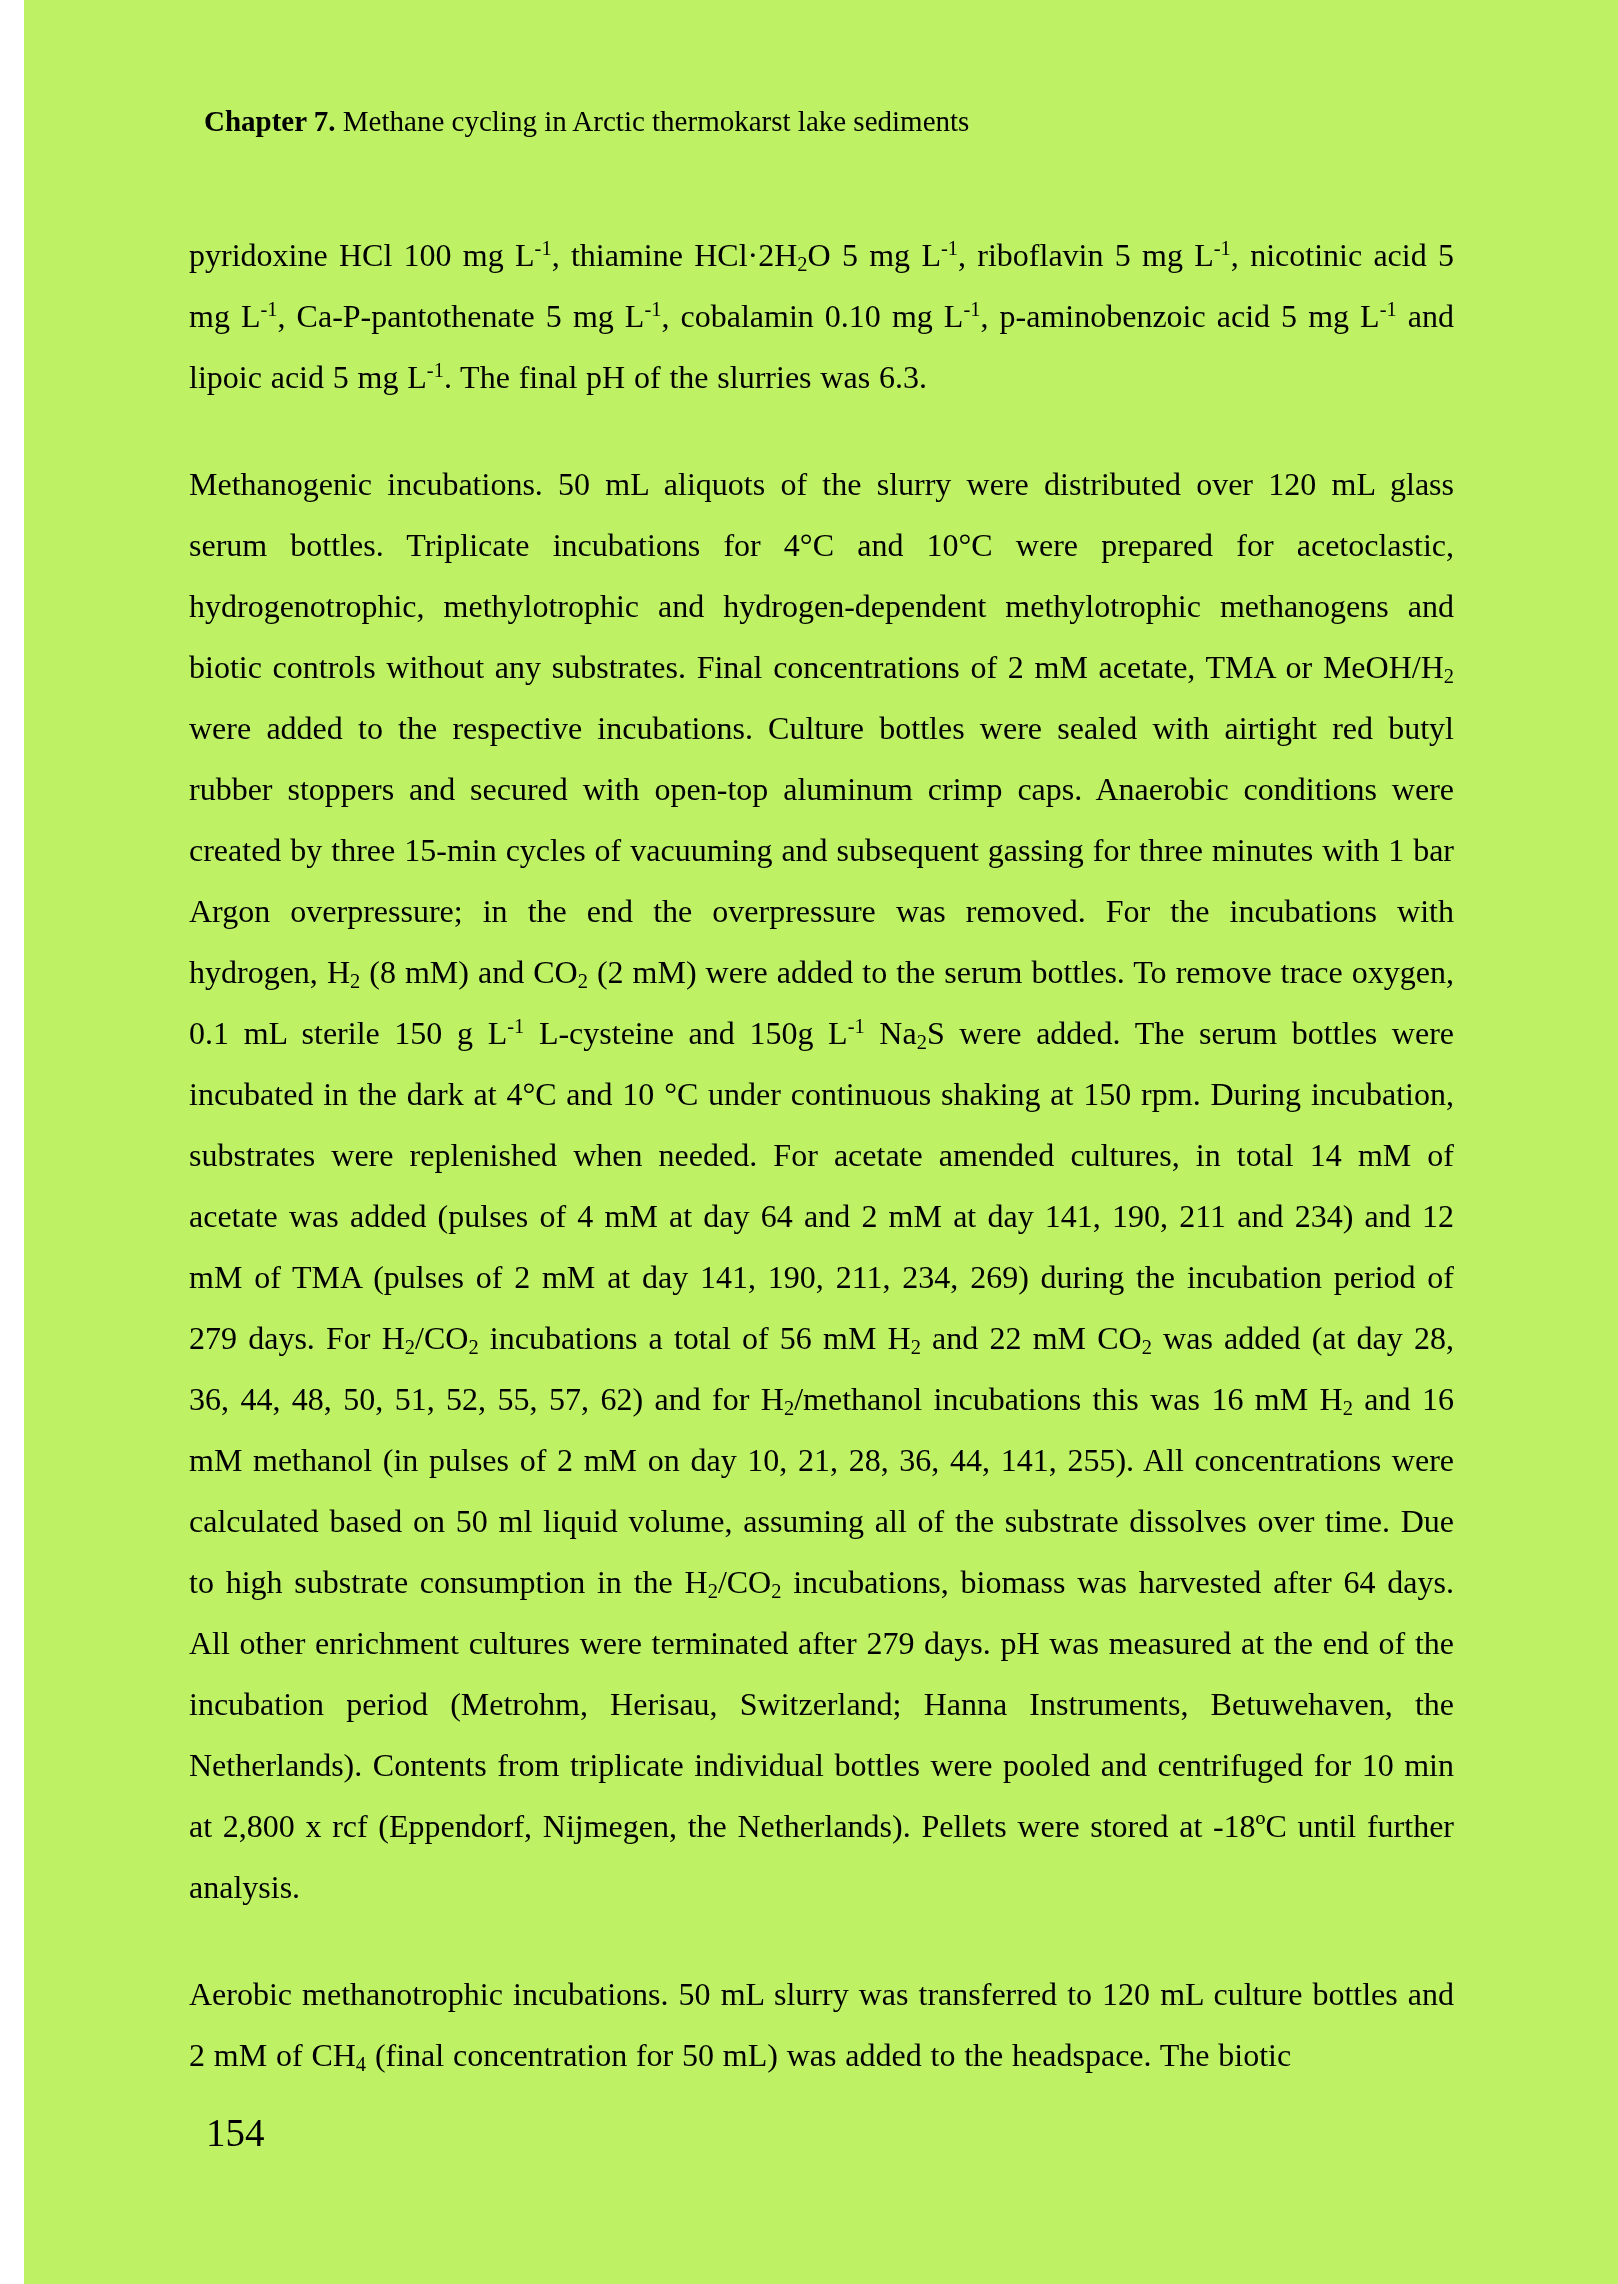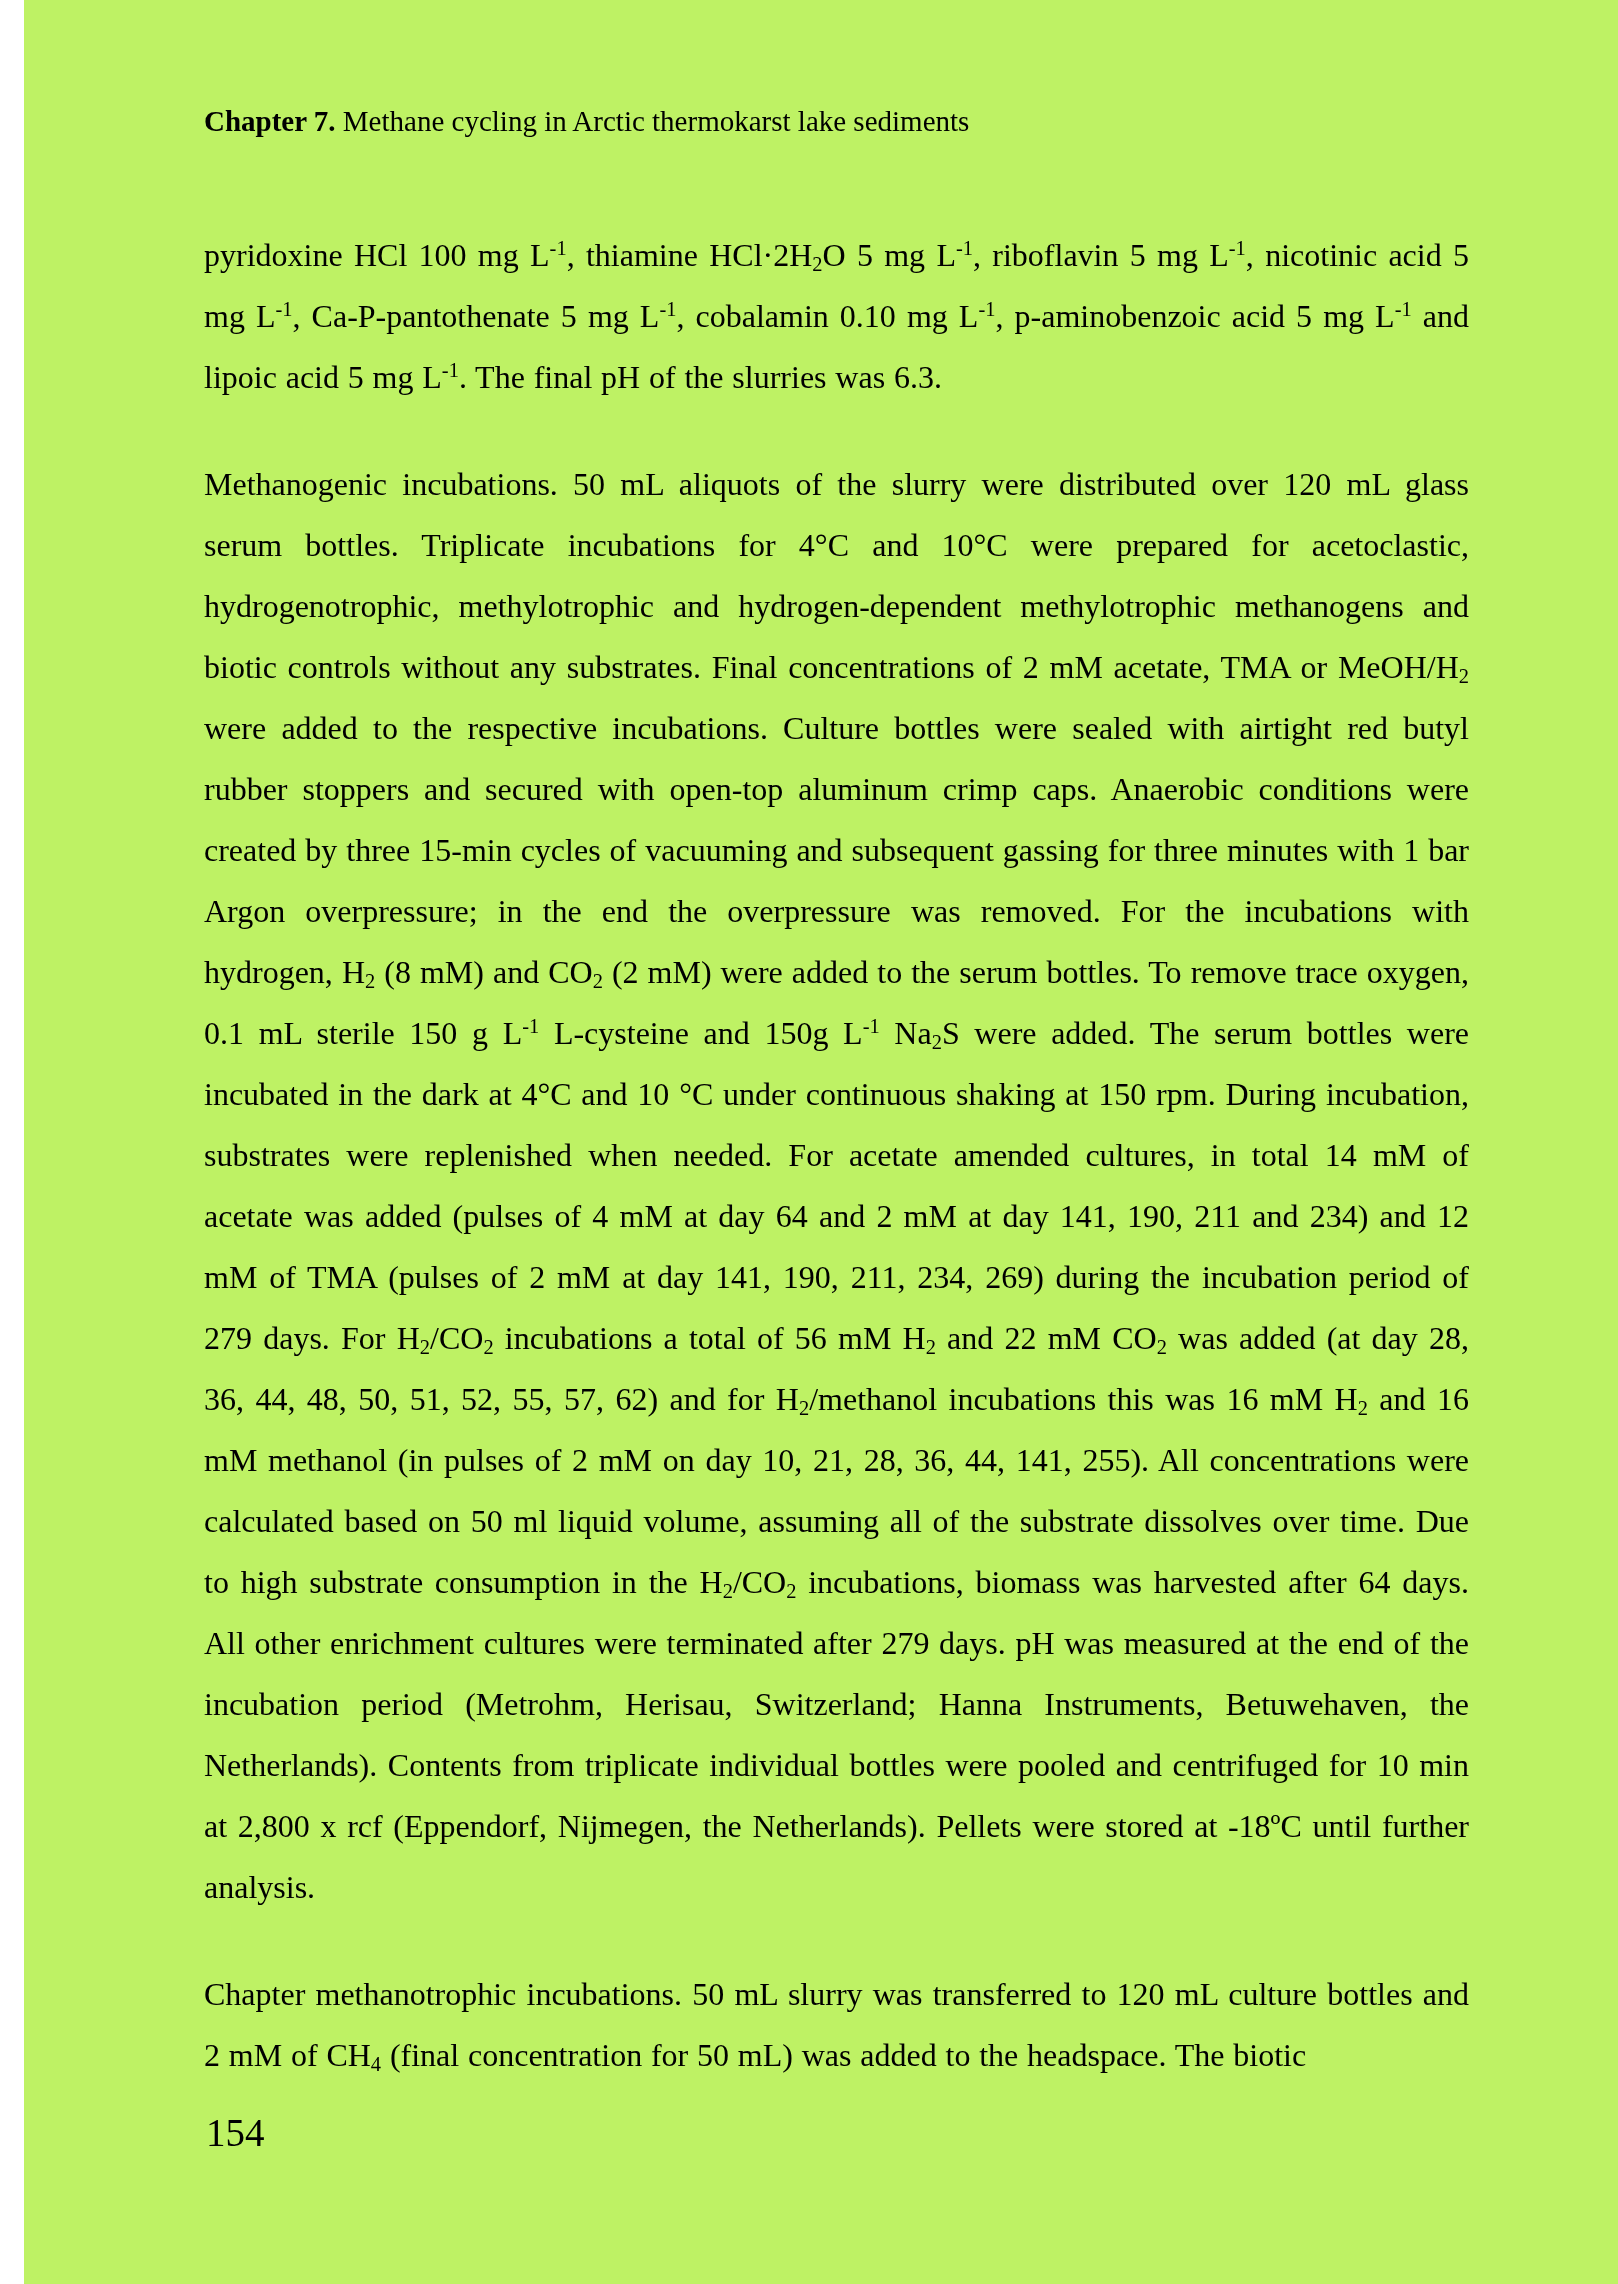--- a/index.html
+++ b/index.html
@@ -32,7 +32,7 @@
   .running-header .bold { font-weight: bold; }
   .content {
     position: absolute;
-    left: 180px;
+    left: 165px;
     top: 225px;
     width: 1265px;
   }

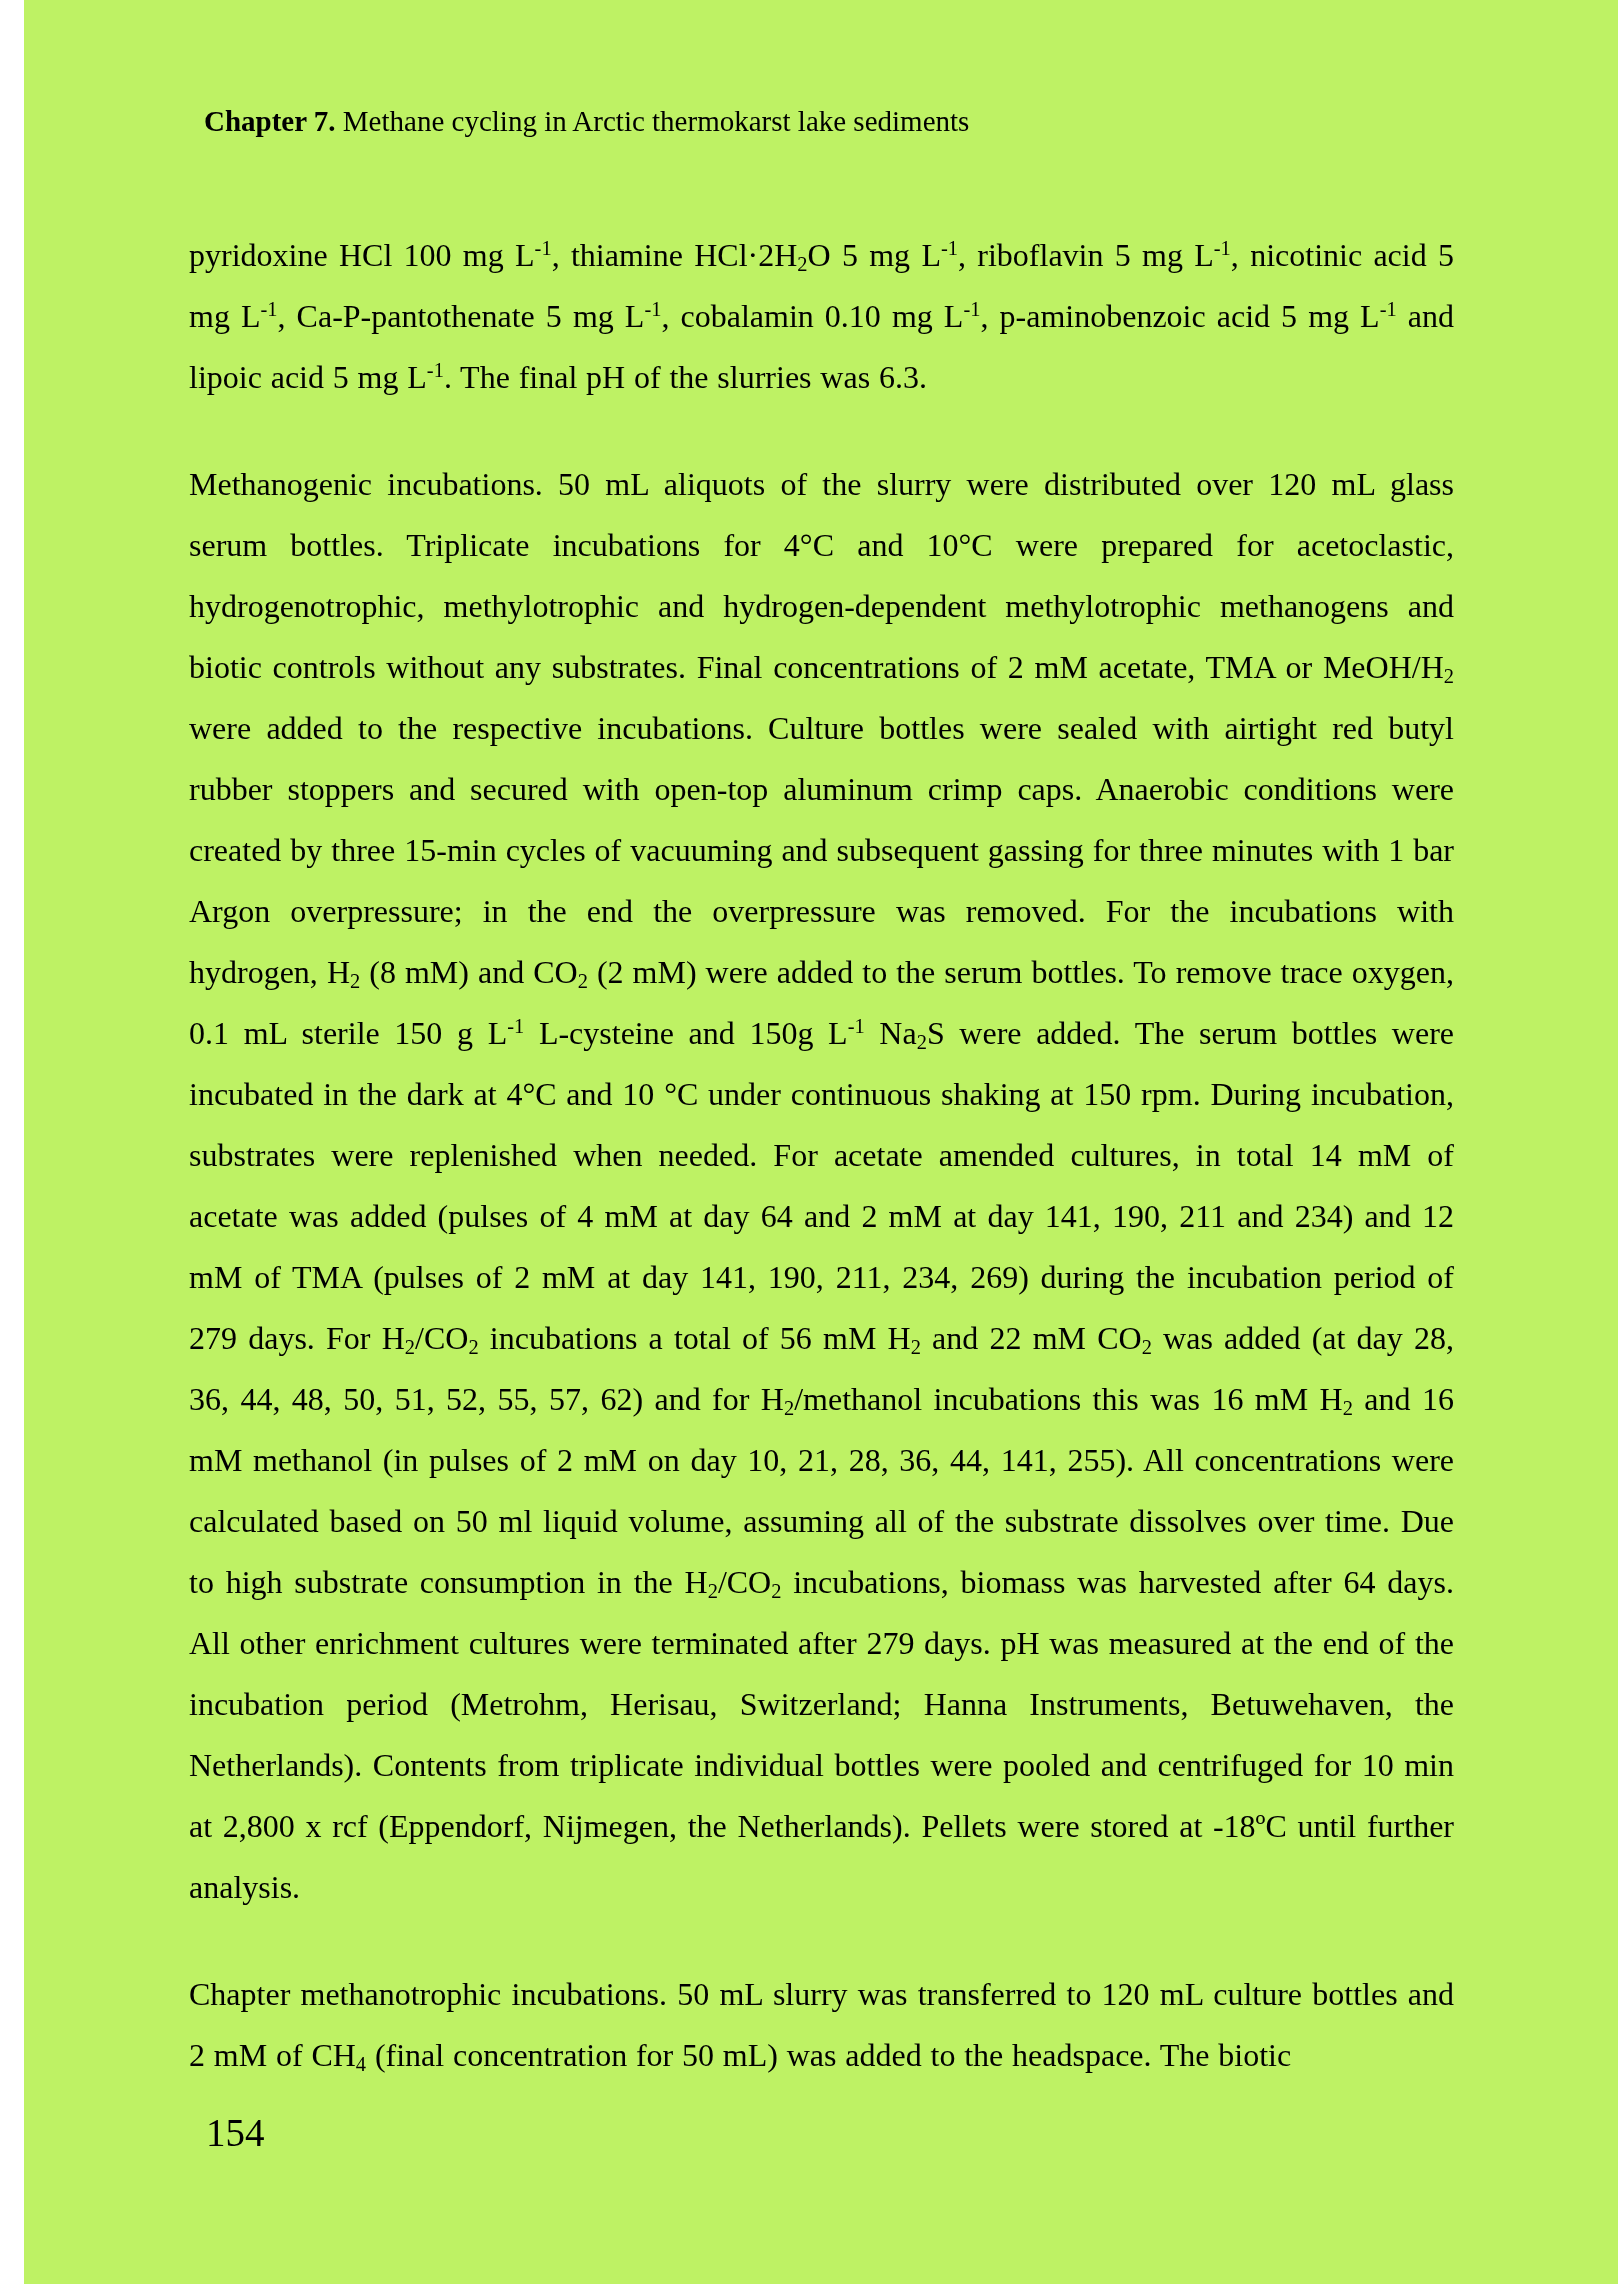--- a/index.html
+++ b/index.html
@@ -72,7 +72,7 @@
 
     <p><span class="lead">Methanogenic incubations.</span><span> 50 mL aliquots of the slurry were distributed over 120 mL glass serum bottles. Triplicate incubations for 4°C and 10°C were prepared for acetoclastic, hydrogenotrophic, methylotrophic and hydrogen-dependent methylotrophic methanogens and biotic controls without any substrates. Final concentrations of 2 mM acetate, TMA or MeOH/H<sub>2</sub> were added to the respective incubations. Culture bottles were sealed with airtight red butyl rubber stoppers and secured with open-top aluminum crimp caps. Anaerobic conditions were created by three 15-min cycles of vacuuming and subsequent gassing for three minutes with 1 bar Argon overpressure; in the end the overpressure was removed. For the incubations with hydrogen, H<sub>2</sub> (8 mM) and CO<sub>2</sub> (2 mM) were added to the serum bottles. To remove trace oxygen, 0.1 mL sterile 150 g L<sup>-1</sup> L-cysteine and 150g L<sup>-1</sup> Na<sub>2</sub>S were added. The serum bottles were incubated in the dark at 4°C and 10 °C under continuous shaking at 150 rpm. During incubation, substrates were replenished when needed. For acetate amended cultures, in total 14 mM of acetate was added (pulses of 4 mM at day 64 and 2 mM at day 141, 190, 211 and 234) and 12 mM of TMA (pulses of 2 mM at day 141, 190, 211, 234, 269) during the incubation period of 279 days. For H<sub>2</sub>/CO<sub>2</sub> incubations a total of 56 mM H<sub>2</sub> and 22 mM CO<sub>2</sub> was added (at day 28, 36, 44, 48, 50, 51, 52, 55, 57, 62) and for H<sub>2</sub>/methanol incubations this was 16 mM H<sub>2</sub> and 16 mM methanol (in pulses of 2 mM on day 10, 21, 28, 36, 44, 141, 255). All concentrations were calculated based on 50 ml liquid volume, assuming all of the substrate dissolves over time. Due to high substrate consumption in the H<sub>2</sub>/CO<sub>2</sub> incubations, biomass was harvested after 64 days. All other enrichment cultures were terminated after 279 days. pH was measured at the end of the incubation period (Metrohm, Herisau, Switzerland; Hanna Instruments, Betuwehaven, the Netherlands). Contents from triplicate individual bottles were pooled and centrifuged for 10 min at 2,800 x rcf (Eppendorf, Nijmegen, the Netherlands). Pellets were stored at -18ºC until further analysis.</span></p>
 
-    <p><span class="lead">Chapter methanotrophic incubations.</span><span> 50 mL slurry was transferred to 120 mL culture bottles and 2 mM of CH<sub>4</sub> (final concentration for 50 mL) was added to the headspace. The biotic</span></p>
+    <p><span class="lead">Aerobic methanotrophic incubations.</span><span> 50 mL slurry was transferred to 120 mL culture bottles and 2 mM of CH<sub>4</sub> (final concentration for 50 mL) was added to the headspace. The biotic</span></p>
   </div>
 
   <div class="page-number">154</div>

